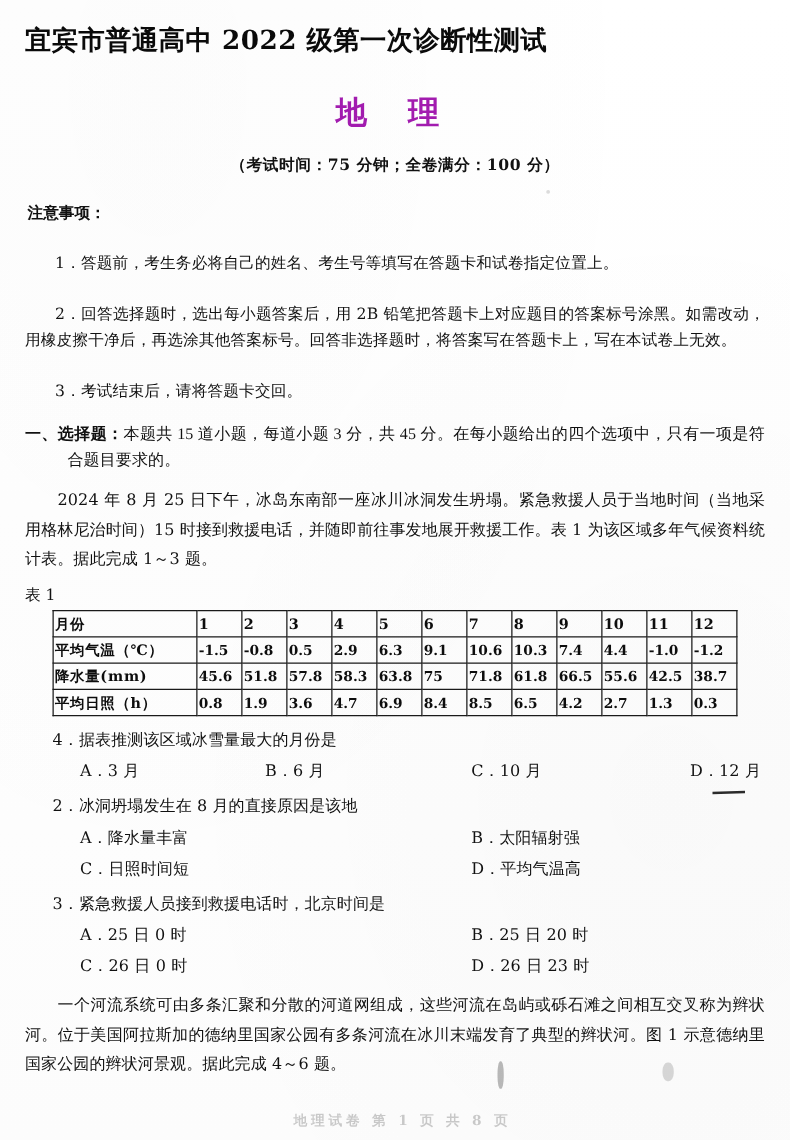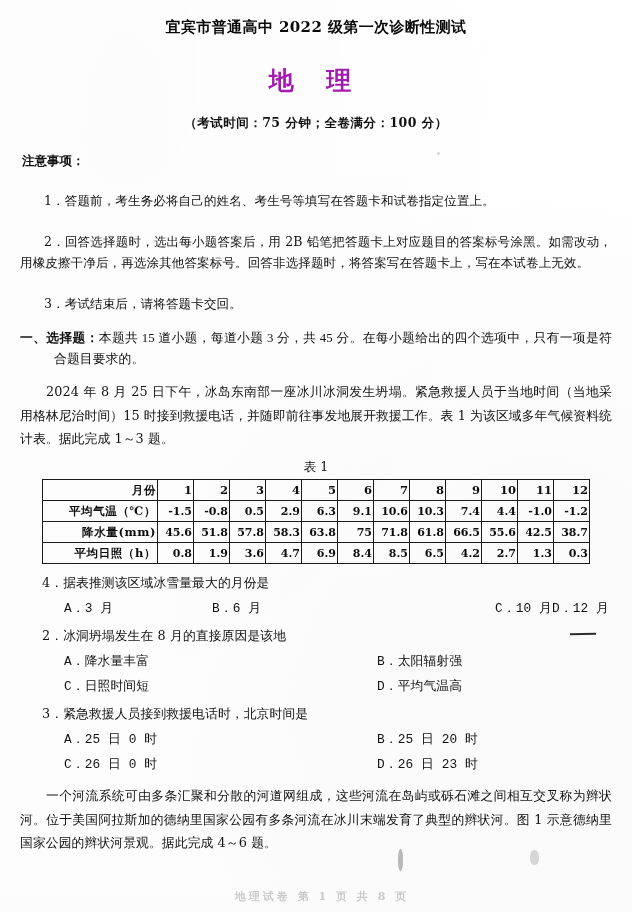--- a/index.html
+++ b/index.html
@@ -34,8 +34,7 @@
 
   
   .doc-title {
-    text-align: center;
-    font-size: 15px;
+    font-size: 21px;
     font-weight: bold;
     letter-spacing: 0.4px;
     margin-top: 18px;

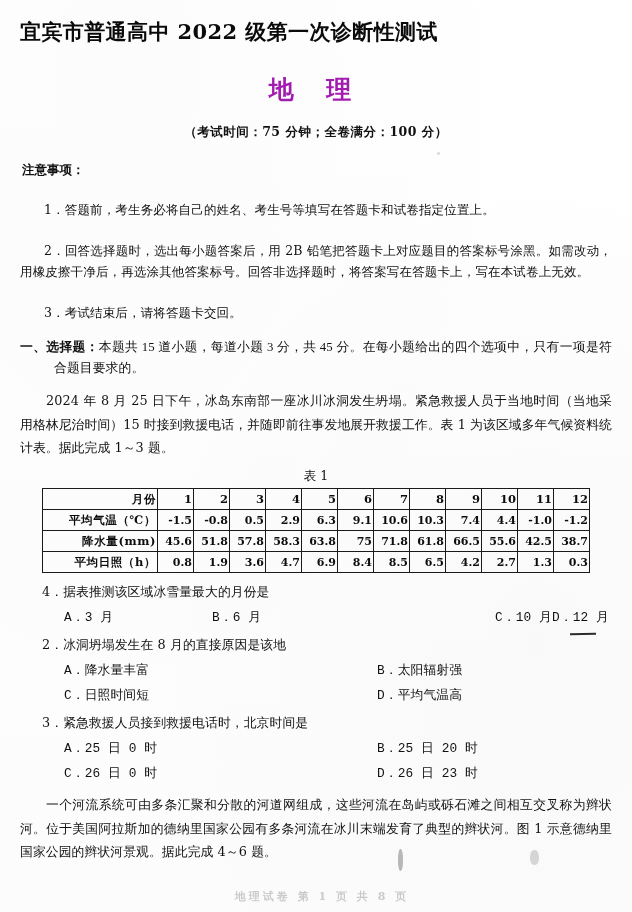--- a/index.html
+++ b/index.html
@@ -99,7 +99,6 @@
 
   
   .table-caption {
-    text-align: center;
     font-size: 12.5px;
     margin-top: 9px;
     margin-bottom: 3px;

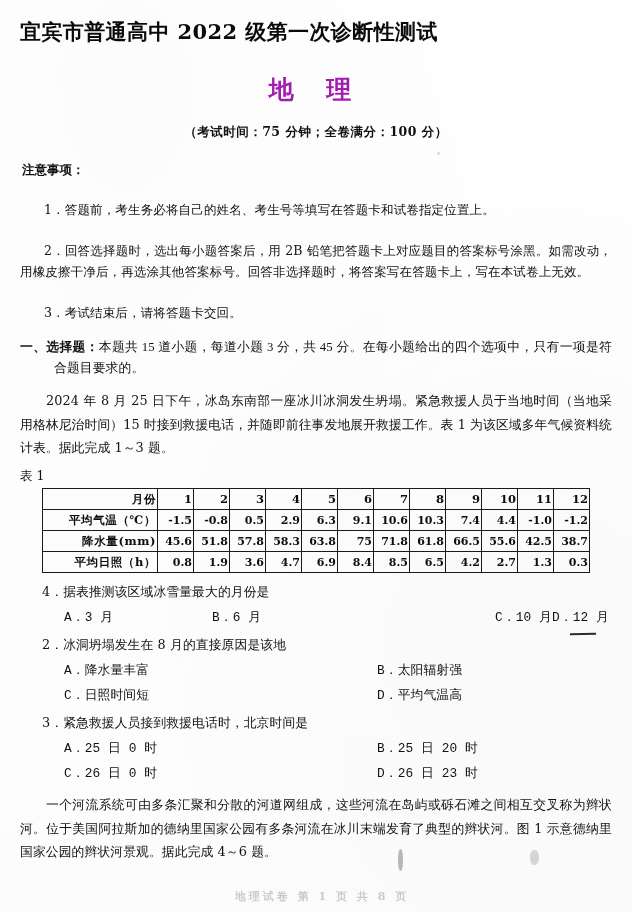--- a/index.html
+++ b/index.html
@@ -111,7 +111,7 @@
   }
   table.climate td {
     border: 1px solid #1a1a1a;
-    text-align: right;
+    text-align: left;
     font-size: 11px;
     height: 20px;
     padding: 0 1px;

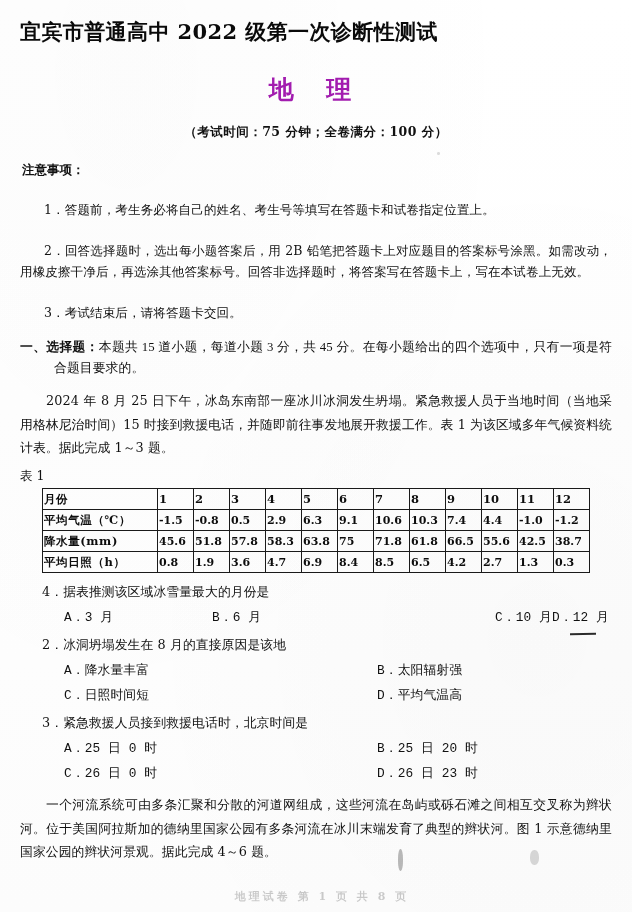--- a/index.html
+++ b/index.html
@@ -140,7 +140,6 @@
     display: flex;
     font-size: 12.8px;
     letter-spacing: 0.1px;
-    font-family: Liberation Mono, monospace;
   }
   .q-options .opt { flex: 0 0 auto; }
   .opt-w1 { width: 148px; }

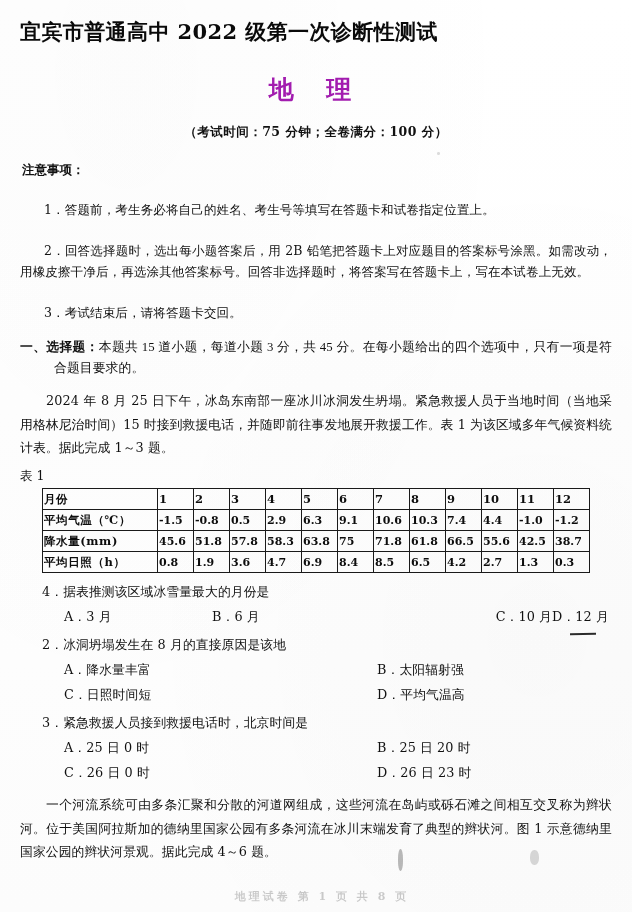--- a/index.html
+++ b/index.html
@@ -144,7 +144,7 @@
   .q-options .opt { flex: 0 0 auto; }
   .opt-w1 { width: 148px; }
   .opt-w2 { width: 165px; }
-  .opt-w3 { width: 175px; text-align: right; }
+  .opt-w3 { width: 175px; }
 
   
   .mark-dash {

